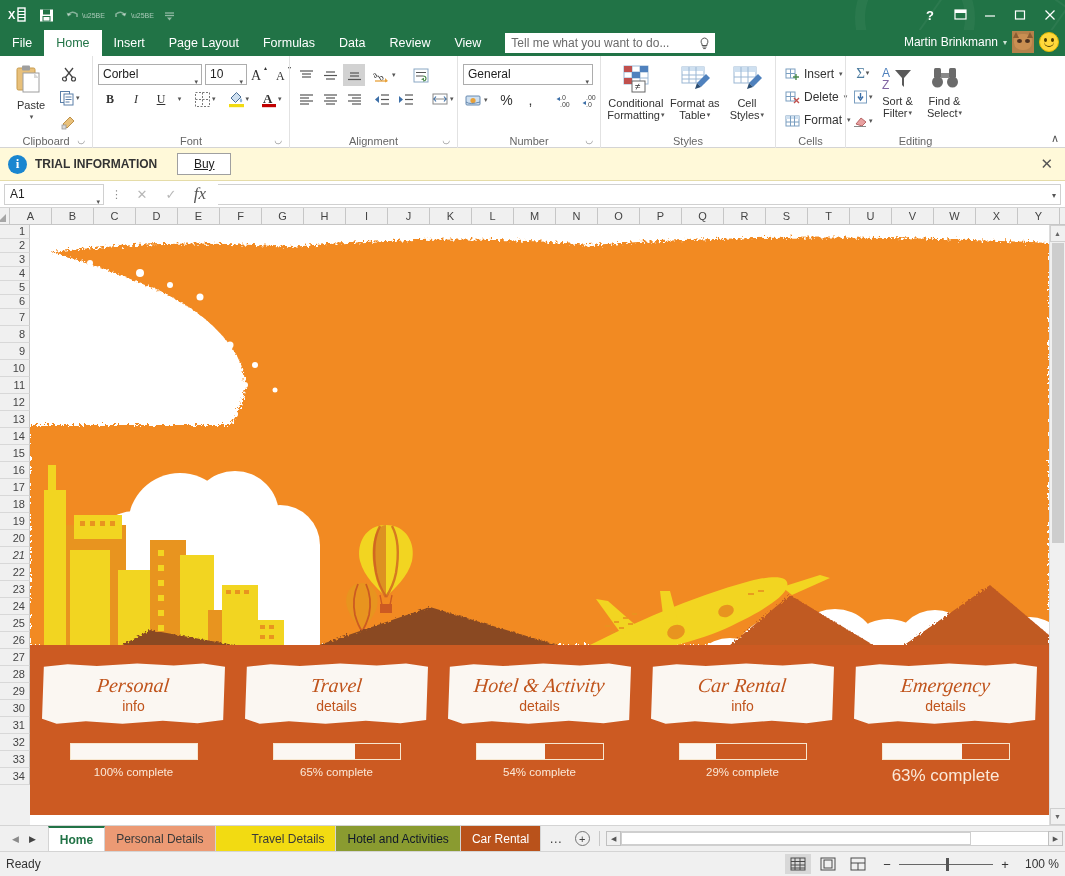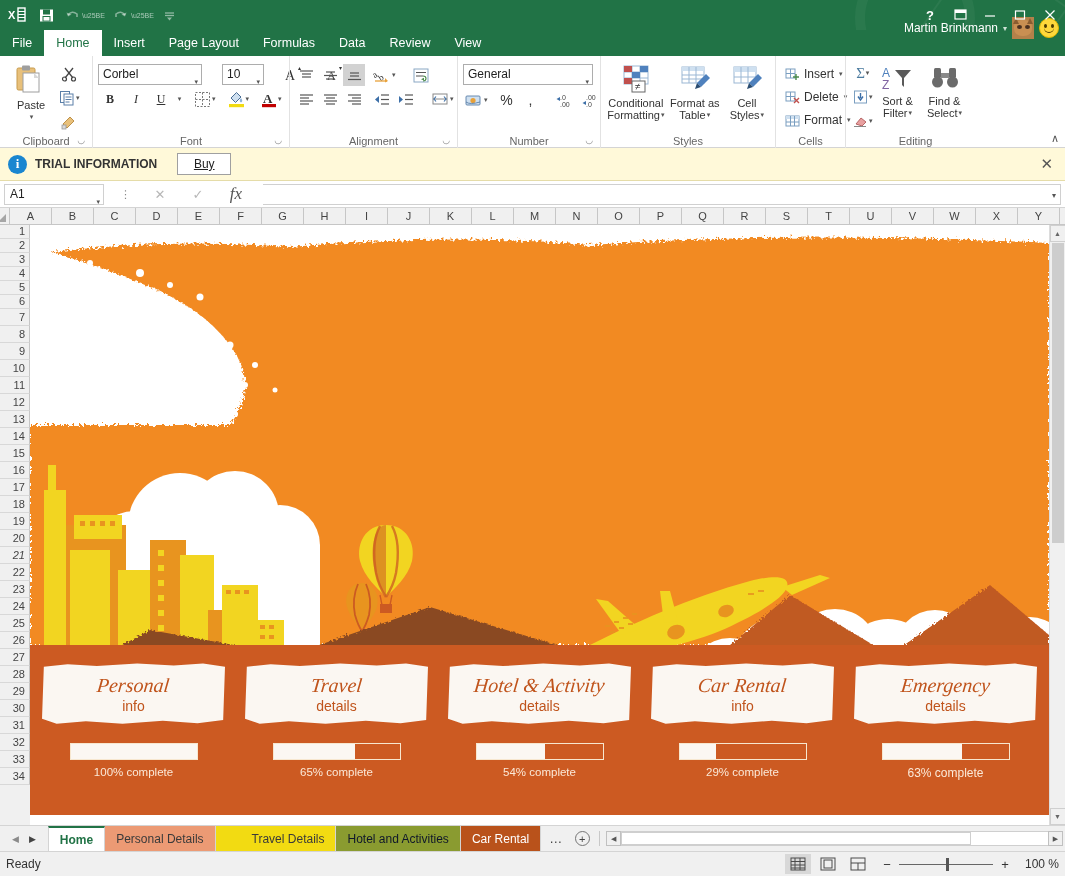--- a/index.html
+++ b/index.html
@@ -252,6 +252,16 @@
     <div class="rtab">Data</div>
     <div class="rtab">Review</div>
     <div class="rtab">View</div>
+    <div class="tellme">
+      <span>Tell me what you want to do...</span>
+      <span class="bulb">
+        <svg width="11" height="13" viewBox="0 0 11 13">
+            <path d="M5.5 1 A3.6 3.6 0 0 1 8 7 L8 8.5 L3 8.5 L3 7 A3.6 3.6 0 0 1 5.5 1 Z" fill="none" stroke="#555" stroke-width="1"></path>
+            <line x1="3.4" y1="10" x2="7.6" y2="10" stroke="#555" stroke-width="1"></line>
+            <line x1="4.2" y1="11.6" x2="6.8" y2="11.6" stroke="#555" stroke-width="1"></line>
+          </svg>
+      </span>
+    </div>
     <div class="acct">
       <span class="acct-name">Martin Brinkmann</span>
       <span class="acct-caret">▾</span>

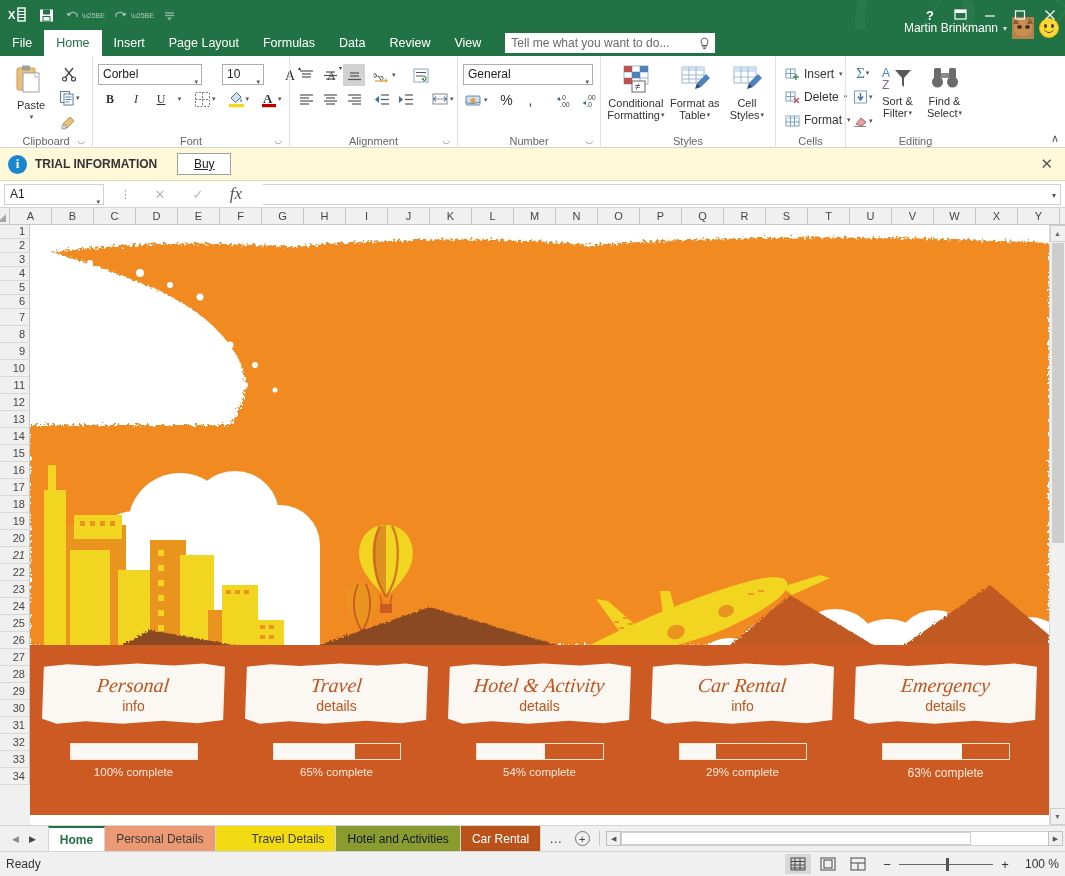--- a/index.html
+++ b/index.html
@@ -47,7 +47,7 @@
     position: relative; display:flex; align-items:center; margin-bottom:3px;
   }
   .tellme .bulb { position:absolute; right:5px; color:#555; font-size:12px;}
-  .acct { margin-left: auto; display: flex; align-items: center; gap: 5px; padding-right: 6px; margin-bottom:17px;}
+  .acct { margin-left: auto; display: flex; align-items: center; gap: 5px; padding-right: 6px; margin-bottom:3px;}
   .acct-name { color: #fff; font-size: 12px; }
   .acct-caret { color:#cfe3d6; font-size:8px; }
   .avatar { width: 22px; height: 22px; background: #b4814a; overflow:hidden; position:relative; }

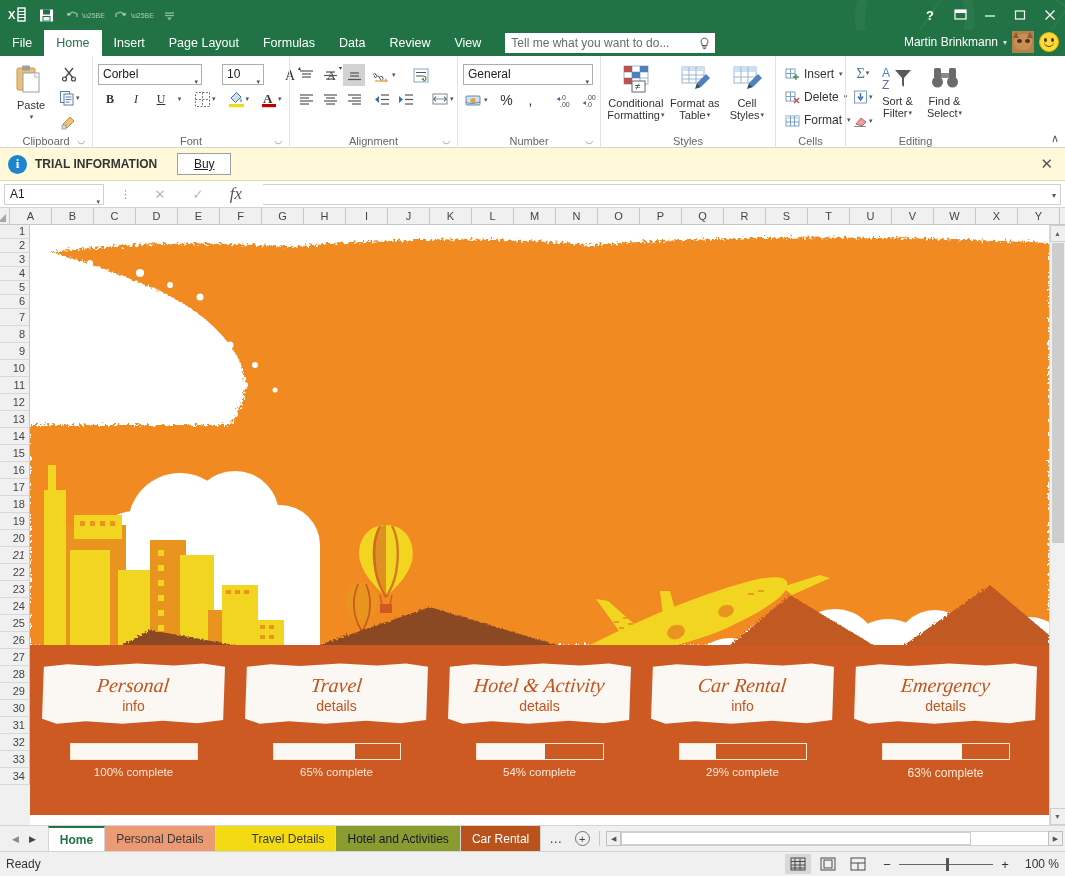--- a/index.html
+++ b/index.html
@@ -72,7 +72,7 @@
             font-size: 11px; color: #333; line-height: 12px; text-align:center;}
   .bigbtn .lbl { margin-top: 2px; }
   .ico { display:block; }
-  .mini-row { display: flex; align-items: center; gap: 18px; }
+  .mini-row { display: flex; align-items: center; gap: 1px; }
   .mini-col { display: flex; flex-direction: column; gap: 2px; }
   .mbtn { height: 22px; min-width: 22px; display: flex; align-items: center; justify-content: center;
           font-size: 12px; color: #333; padding: 0 2px;}

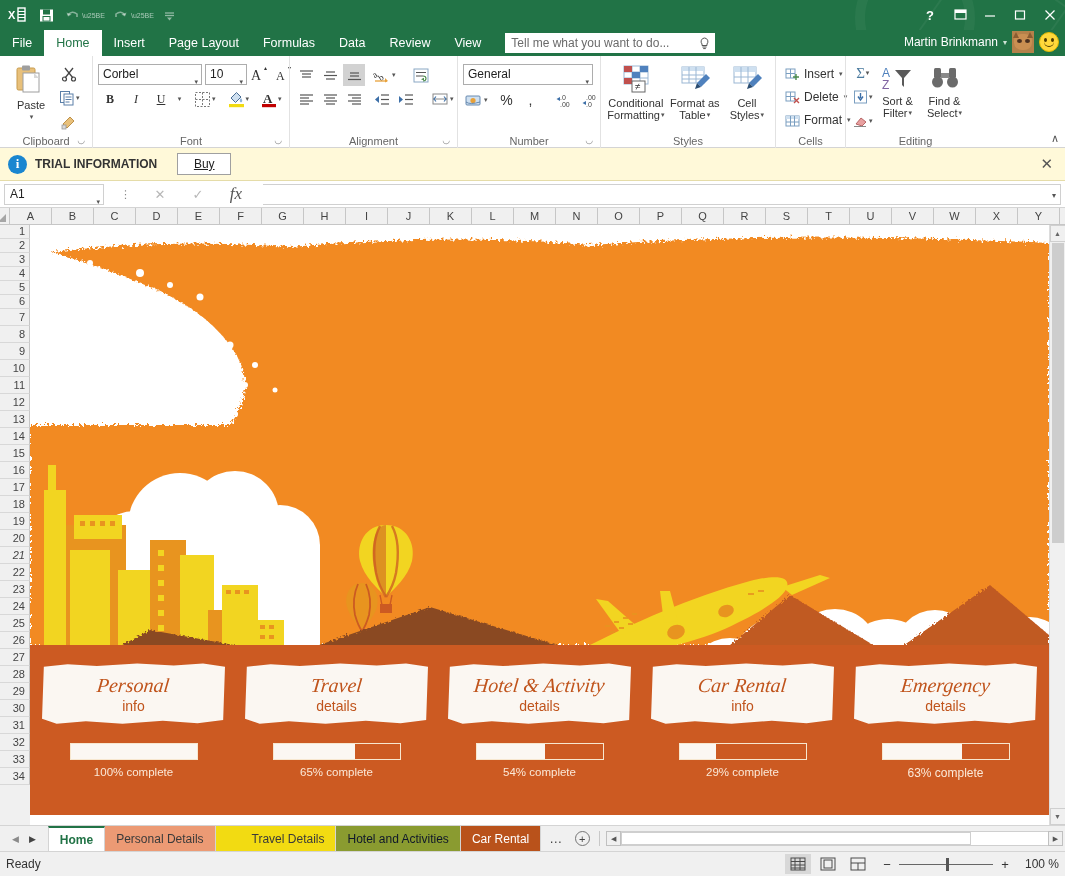--- a/index.html
+++ b/index.html
@@ -103,7 +103,7 @@
 
   
   .fbar { height: 27px; background: #fff; border-bottom: 1px solid #d4d4d4; display: flex; align-items: center;
-     padding: 2px 4px; gap:12px; flex:0 0 27px;}
+     padding: 2px 4px; gap:3px; flex:0 0 27px;}
   .namebox { width: 100px; height: 21px; border: 1px solid #d0d0d0; background:#fff; font-size: 12px;
      line-height: 19px; padding: 0 12px 0 5px; position: relative; color:#222;}
   .fb-dots { color:#888; font-size:11px; letter-spacing:0; margin:0 4px; }

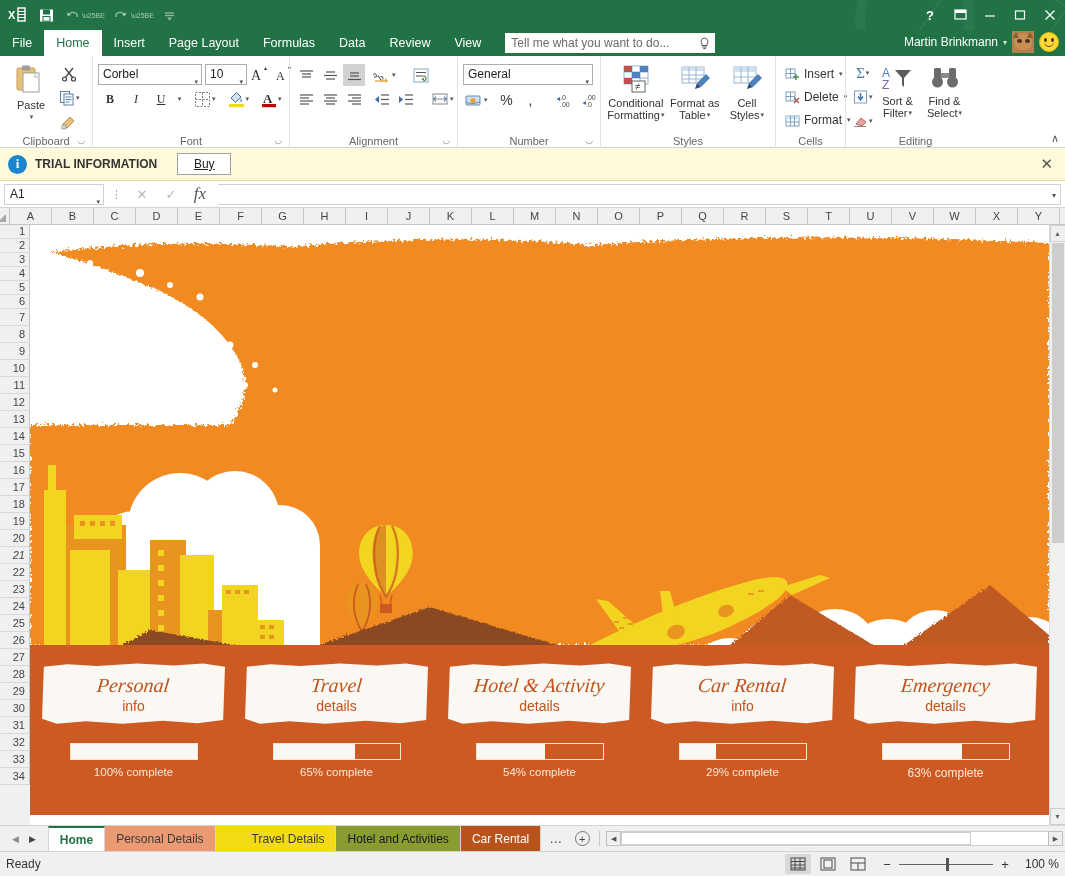--- a/index.html
+++ b/index.html
@@ -1106,7 +1106,7 @@
                 <div style="width: 128px; height: 17px; border: 1.5px solid rgb(247, 231, 207); margin-top: 18px; background: rgb(204, 90, 34);">
                   <div style="height: 100%; background: rgb(251, 247, 242); width: 63%;"></div>
                 </div>
-                <div style="font-size: 12px; color: rgb(251, 233, 216); margin-top: 6px;">63% complete</div>
+                <div style="font-size: 17px; color: rgb(251, 233, 216); margin-top: 6px;">63% complete</div>
               </div>
             </div>
         </div>

